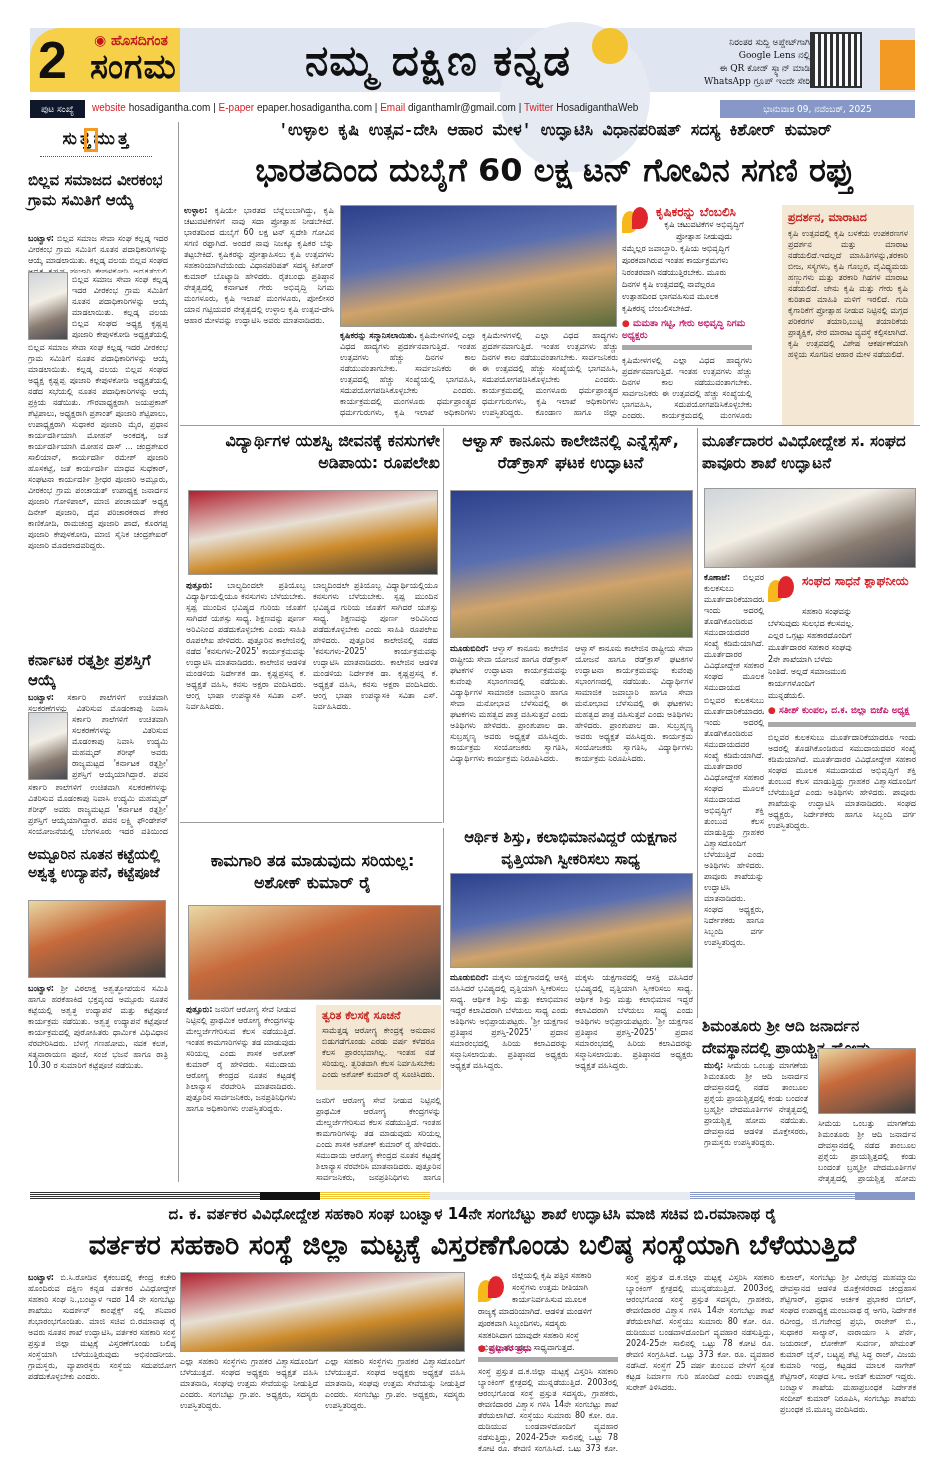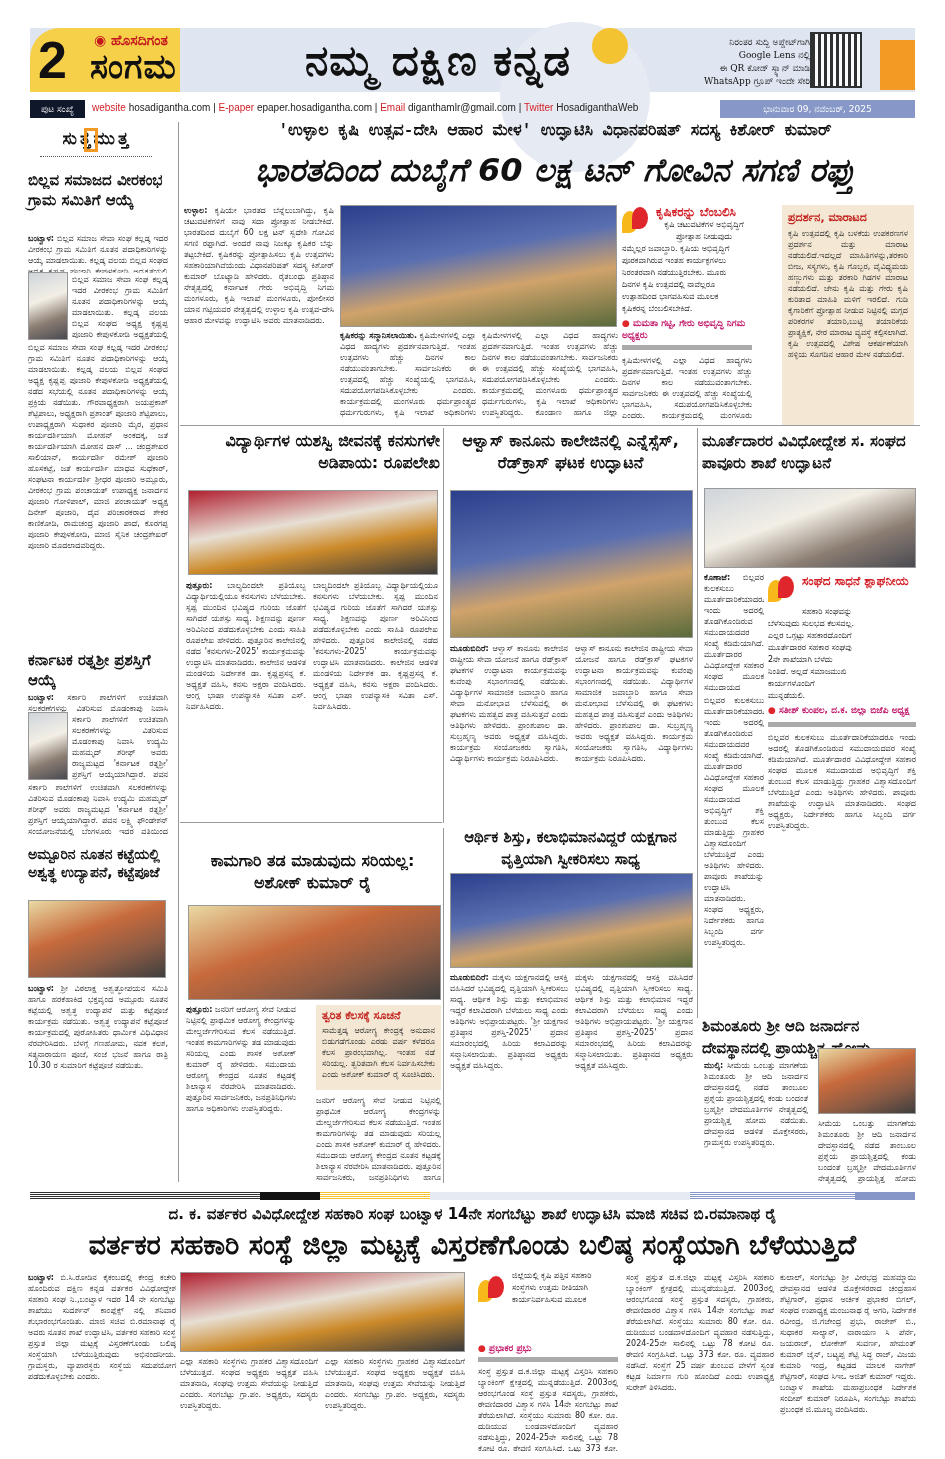--- a/index.html
+++ b/index.html
@@ -110,7 +110,7 @@
 <div class="abs col-text" style="left:28px;top:983px;width:140px;height:200px;"><b>ಬಂಟ್ವಾಳ:</b> <span>ಶ್ರೀ ವಿಠಲಾಕ್ಷ ಅಶ್ವತ್ಥೋಪಯನ ಸಮಿತಿ ಹಾಗೂ ಹರಕೆಹಾಕಿದ ಭಕ್ತವೃಂದ ಅಮ್ಟೂರು ನೂತನ ಕಟ್ಟೆಯಲ್ಲಿ ಅಶ್ವತ್ಥ ಉದ್ಯಾಪನೆ ಮತ್ತು ಕಟ್ಟೆಪೂಜೆ ಕಾರ್ಯಕ್ರಮ ನಡೆಯಿತು. ಅಶ್ವತ್ಥ ಉದ್ಯಾಪನೆ ಕಟ್ಟೆಪೂಜೆ ಕಾರ್ಯಕ್ರಮದಲ್ಲಿ ಪುರೋಹಿತರು ಧಾರ್ಮಿಕ ವಿಧಿವಿಧಾನ ನೆರವೇರಿಸಿದರು. ಬೆಳಗ್ಗೆ ಗಣಹೋಮ, ನವಕ ಕಲಶ, ಸತ್ಯನಾರಾಯಣ ಪೂಜೆ, ಸಂಜೆ ಭಜನೆ ಹಾಗೂ ರಾತ್ರಿ 10.30 ರ ಸುಮಾರಿಗೆ ಕಟ್ಟೆಪೂಜೆ ನಡೆಯಿತು.</span></div>
 
 <div class="abs hd" style="left:185px;top:120px;width:740px;text-align:center;font-size:16px;line-height:22px;font-family:Liberation Mono, monospace;">'ಉಳ್ಳಾಲ ಕೃಷಿ ಉತ್ಸವ-ದೇಸಿ ಆಹಾರ ಮೇಳ' ಉದ್ಘಾಟಿಸಿ ವಿಧಾನಪರಿಷತ್ ಸದಸ್ಯ ಕಿಶೋರ್ ಕುಮಾರ್</div>
-<div class="abs hd" style="left:185px;top:146px;width:740px;text-align:center;font-size:32px;line-height:48px;white-space:nowrap;overflow:hidden;font-style:italic;">ಭಾರತದಿಂದ ದುಬೈಗೆ 60 ಲಕ್ಷ ಟನ್ ಗೋವಿನ ಸಗಣಿ ರಫ್ತು</div>
+<div class="abs hd" style="left:185px;top:146px;width:740px;text-align:center;font-size:32px;line-height:48px;white-space:nowrap;overflow:hidden;">ಭಾರತದಿಂದ ದುಬೈಗೆ 60 ಲಕ್ಷ ಟನ್ ಗೋವಿನ ಸಗಣಿ ರಫ್ತು</div>
 <div class="abs col-text" style="left:184px;top:205px;width:150px;height:216px;"><b>ಉಳ್ಳಾಲ:</b> <span>ಕೃಷಿಯೇ ಭಾರತದ ಬೆನ್ನೆಲುಬಾಗಿದ್ದು, ಕೃಷಿ ಚಟುವಟಿಕೆಗಳಿಗೆ ನಾವು ಸದಾ ಪ್ರೋತ್ಸಾಹ ನೀಡಬೇಕಿದೆ. ಭಾರತದಿಂದ ದುಬೈಗೆ 60 ಲಕ್ಷ ಟನ್ ಸ್ವದೇಶಿ ಗೋವಿನ ಸಗಣಿ ರಫ್ತಾಗಿದೆ. ಅಂದರೆ ನಾವು ನಿಜಕ್ಕೂ ಕೃಷಿಕರ ಬೆನ್ನು ತಟ್ಟಬೇಕಿದೆ. ಕೃಷಿಕರನ್ನು ಪ್ರೋತ್ಸಾಹಿಸಲು ಕೃಷಿ ಉತ್ಸವಗಳು ಸಹಕಾರಿಯಾಗಿವೆಯೆಂದು ವಿಧಾನಪರಿಷತ್ ಸದಸ್ಯ ಕಿಶೋರ್ ಕುಮಾರ್ ಬೊಟ್ಯಾಡಿ ಹೇಳಿದರು. ರೈತಬಂಧು ಪ್ರತಿಷ್ಠಾನ ನೇತೃತ್ವದಲ್ಲಿ ಕರ್ನಾಟಕ ಗೇರು ಅಭಿವೃದ್ಧಿ ನಿಗಮ ಮಂಗಳೂರು, ಕೃಷಿ ಇಲಾಖೆ ಮಂಗಳೂರು, ಪೋಲೀಸರ ಯಾನ ಗಟ್ಟಿಯವರ ನೇತೃತ್ವದಲ್ಲಿ ಉಳ್ಳಾಲ ಕೃಷಿ ಉತ್ಸವ-ದೇಸಿ ಆಹಾರ ಮೇಳವನ್ನು ಉದ್ಘಾಟಿಸಿ ಅವರು ಮಾತನಾಡಿದರು.</span></div>
 <div class="abs photo stage" style="left:340px;top:205px;width:277px;height:122px;"></div>
 <div class="abs" style="left:340px;top:327px;width:277px;height:6px;"></div>

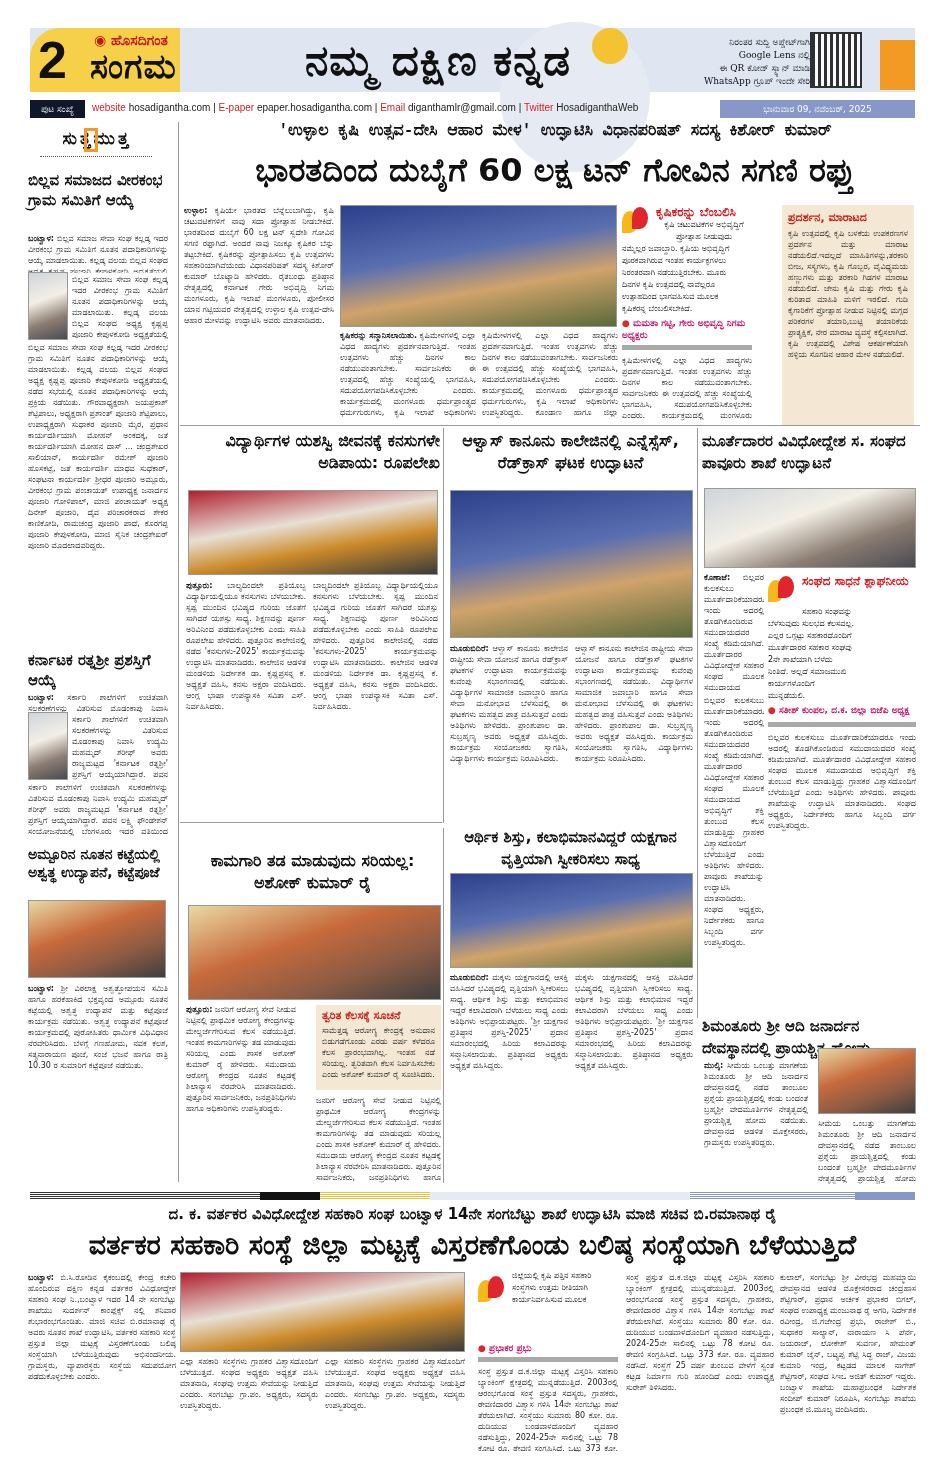--- a/index.html
+++ b/index.html
@@ -129,7 +129,7 @@
   </div>
   <div class="abs quote-body" style="left:0;top:38px;width:130px;">
     <div>ನಮ್ಮೆಲ್ಲರ ಜವಾಬ್ದಾರಿ. ಕೃಷಿಯ ಅಭಿವೃದ್ಧಿಗೆ</div>
-    <div>ಪೂರಕವಾಗಿರುವ ಇಂತಹ ಕಾರ್ಯಕ್ಳಗಳಲು</div>
+    <div>ಪೂರಕವಾಗಿರುವ ಇಂತಹ ಕಾರ್ಯಕ್ರಮಗಳು</div>
     <div>ನಿರಂತರವಾಗಿ ನಡೆಯುತ್ತಿರಬೇಕು. ಮೂರು</div>
     <div>ದಿನಗಳ ಕೃಷಿ ಉತ್ಸವದಲ್ಲಿ ನಾವೆಲ್ಲರೂ</div>
     <div>ಉತ್ಸಾಹದಿಂದ ಭಾಗವಹಿಸುವ ಮೂಲಕ</div>

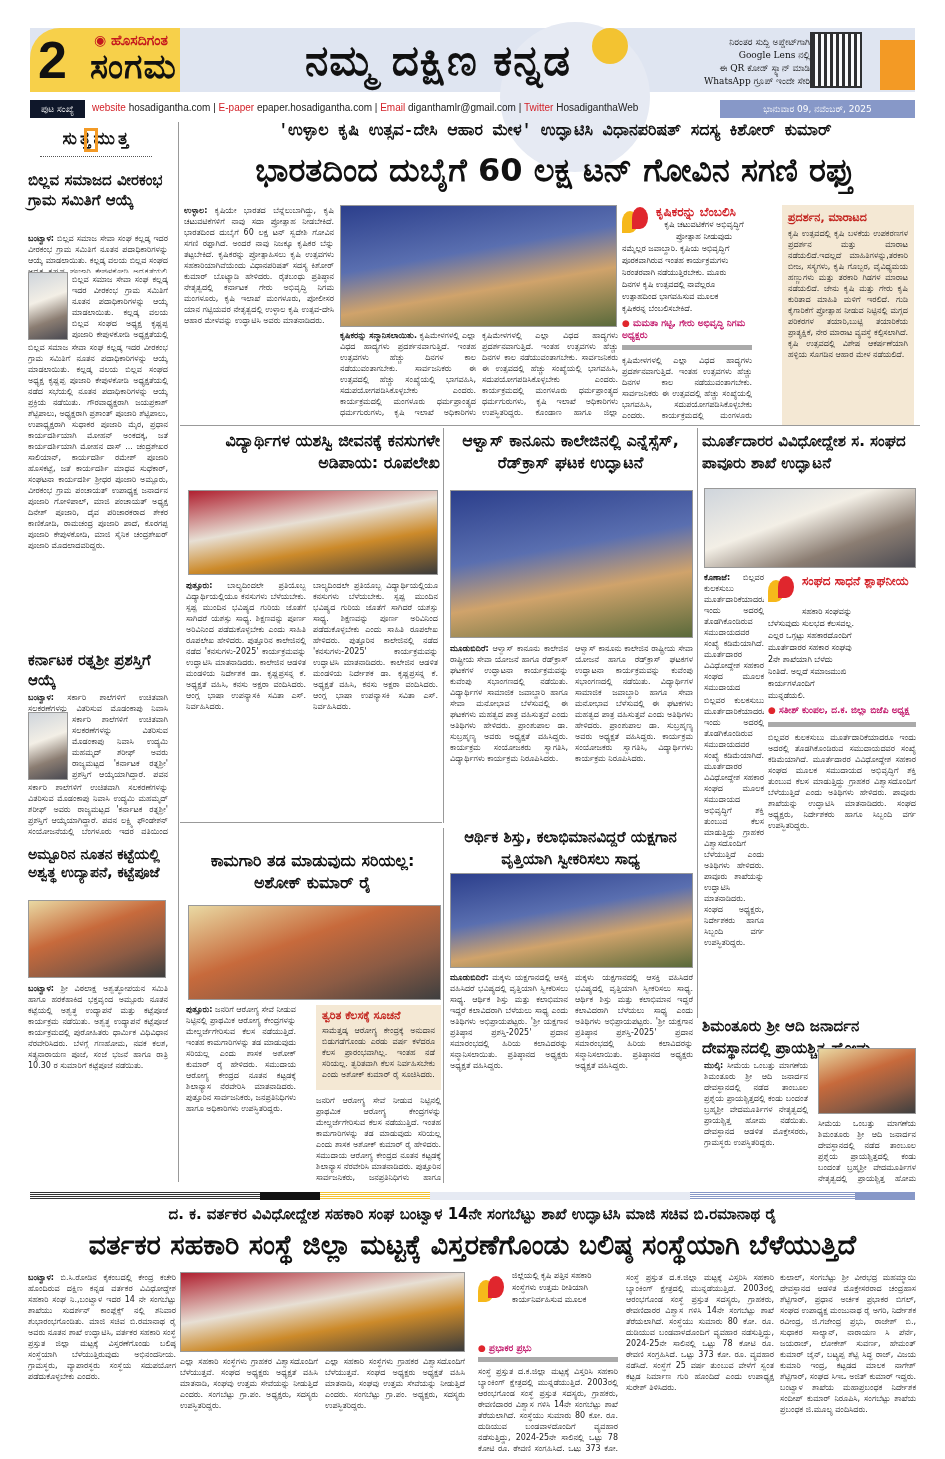--- a/index.html
+++ b/index.html
@@ -230,6 +230,12 @@
     <div>ಸಂಸ್ಥೆಗಳು ಉತ್ತಮ ರೀತಿಯಾಗಿ</div>
     <div>ಕಾರ್ಯನಿರ್ವಹಿಸುವ ಮೂಲಕ</div>
   </div>
+  <div class="abs quote-body" style="left:0;top:36px;width:140px;">
+    <div>ರಾಜ್ಯಕ್ಕೆ ಮಾದರಿಯಾಗಿದೆ. ಆಡಳಿತ ಮಂಡಳಿಗೆ</div>
+    <div>ಪೂರಕವಾಗಿ ಸಿಬ್ಬಂದಿಗಳು, ಸದಸ್ಯರು</div>
+    <div>ಸಹಕರಿಸಿದಾಗ ಯಾವುದೇ ಸಹಕಾರಿ ಸಂಸ್ಥೆ</div>
+    <div>ಅಭಿವೃದ್ಧಿ ಹೊಂದಲು ಸಾಧ್ಯವಾಗುತ್ತದೆ.</div>
+  </div>
 </div>
 <div class="abs quote-attr" style="left:478px;top:1342px;width:140px;">ಪ್ರಭಾಕರ ಪ್ರಭು</div>
 <div class="abs gray-bar" style="left:478px;top:1357px;width:140px;"></div>

